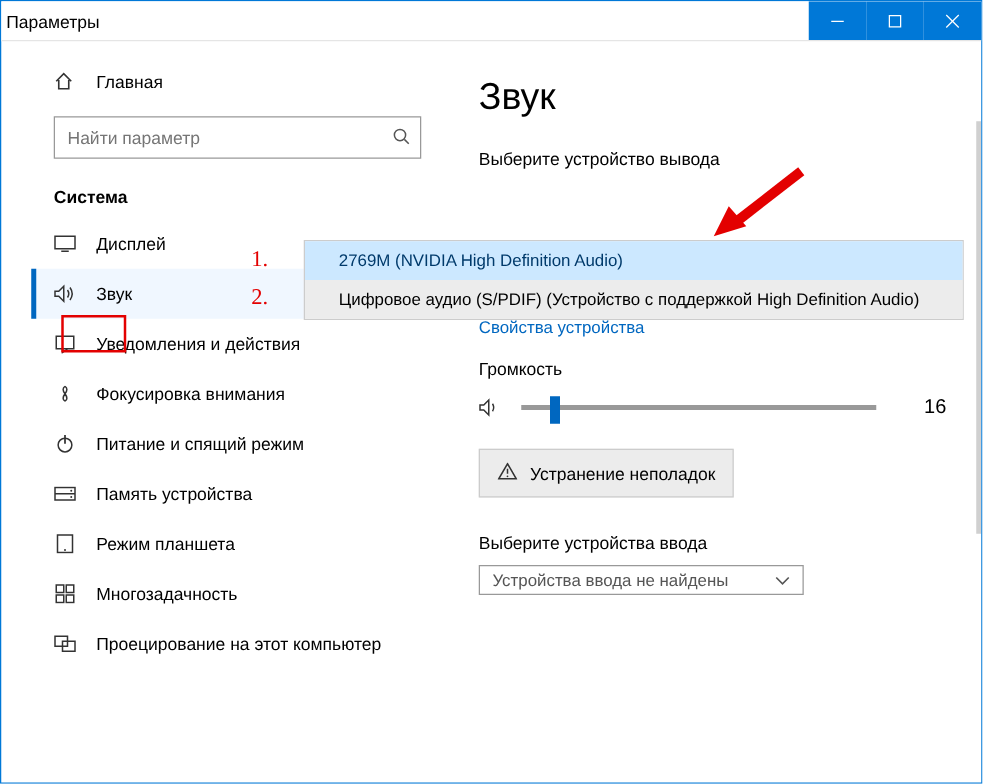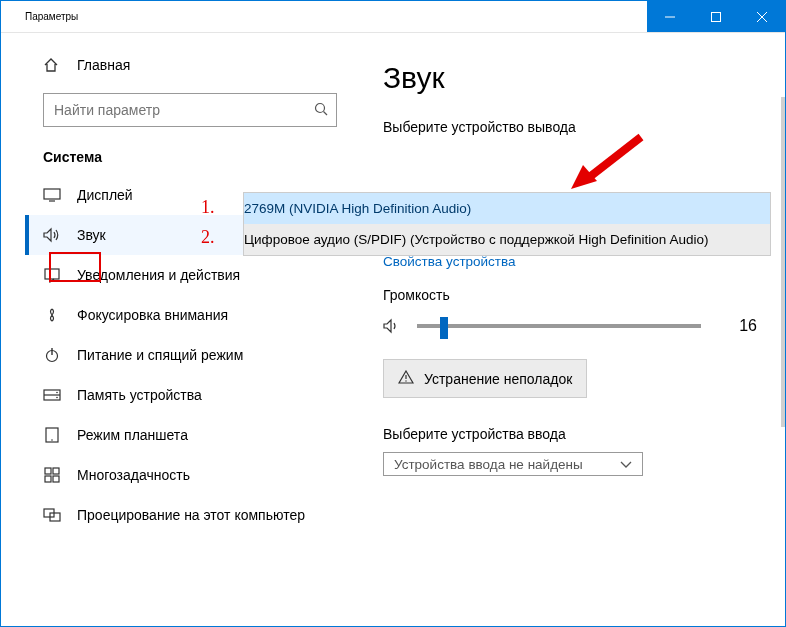--- a/index.html
+++ b/index.html
@@ -6,7 +6,7 @@
 body { font-family: "Segoe UI", Tahoma, sans-serif; font-size: 14px; color: #000; background: #fff; }
 .window { width: 786px; height: 627px; border: 1px solid #0078d7; display: flex; flex-direction: column; position: relative; overflow: hidden; }
 .titlebar { height: 32px; background: #fff; display: flex; align-items: center; border-bottom: 1px solid #e5e5e5; }
-.titlebar-label { padding-left: 24px; font-size: 10px; flex: 1; }
+.titlebar-label { padding-left: 4px; font-size: 14px; flex: 1; }
 .caption-btns { display: flex; height: 100%; }
 .caption-btn { width: 46px; display: flex; align-items: center; justify-content: center; background: #0078d7; color: #fff; }
 .caption-btn svg { width: 12px; height: 12px; }

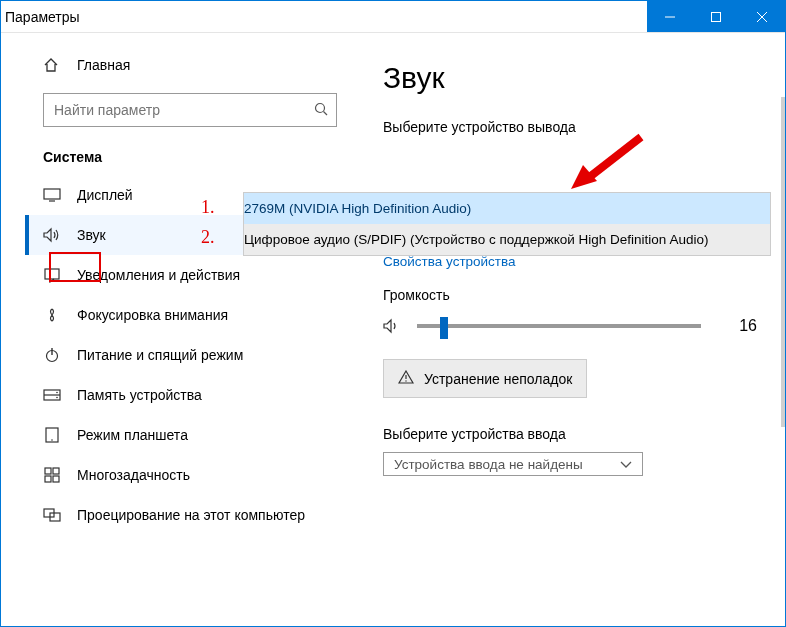--- a/index.html
+++ b/index.html
@@ -26,7 +26,7 @@
 .main h1 { font-weight: 400; font-size: 30px; margin-bottom: 24px; }
 .section-h { font-size: 14px; margin-bottom: 10px; }
 .dropdown-list { position: absolute; left: 242px; top: 191px; width: 528px; border: 1px solid #ccc; background: #fff; z-index: 5; }
-.dropdown-item { padding: 8px 0; font-size: 13.5px; }
+.dropdown-item { padding: 8px 27px; font-size: 13.5px; }
 .dropdown-item.hover { background: #cce8ff; color:#003a6b; }
 .dropdown-item.alt { background: #ececec; }
 .desc { color: #555; font-size: 13px; line-height: 1.4; margin-bottom: 10px; }

